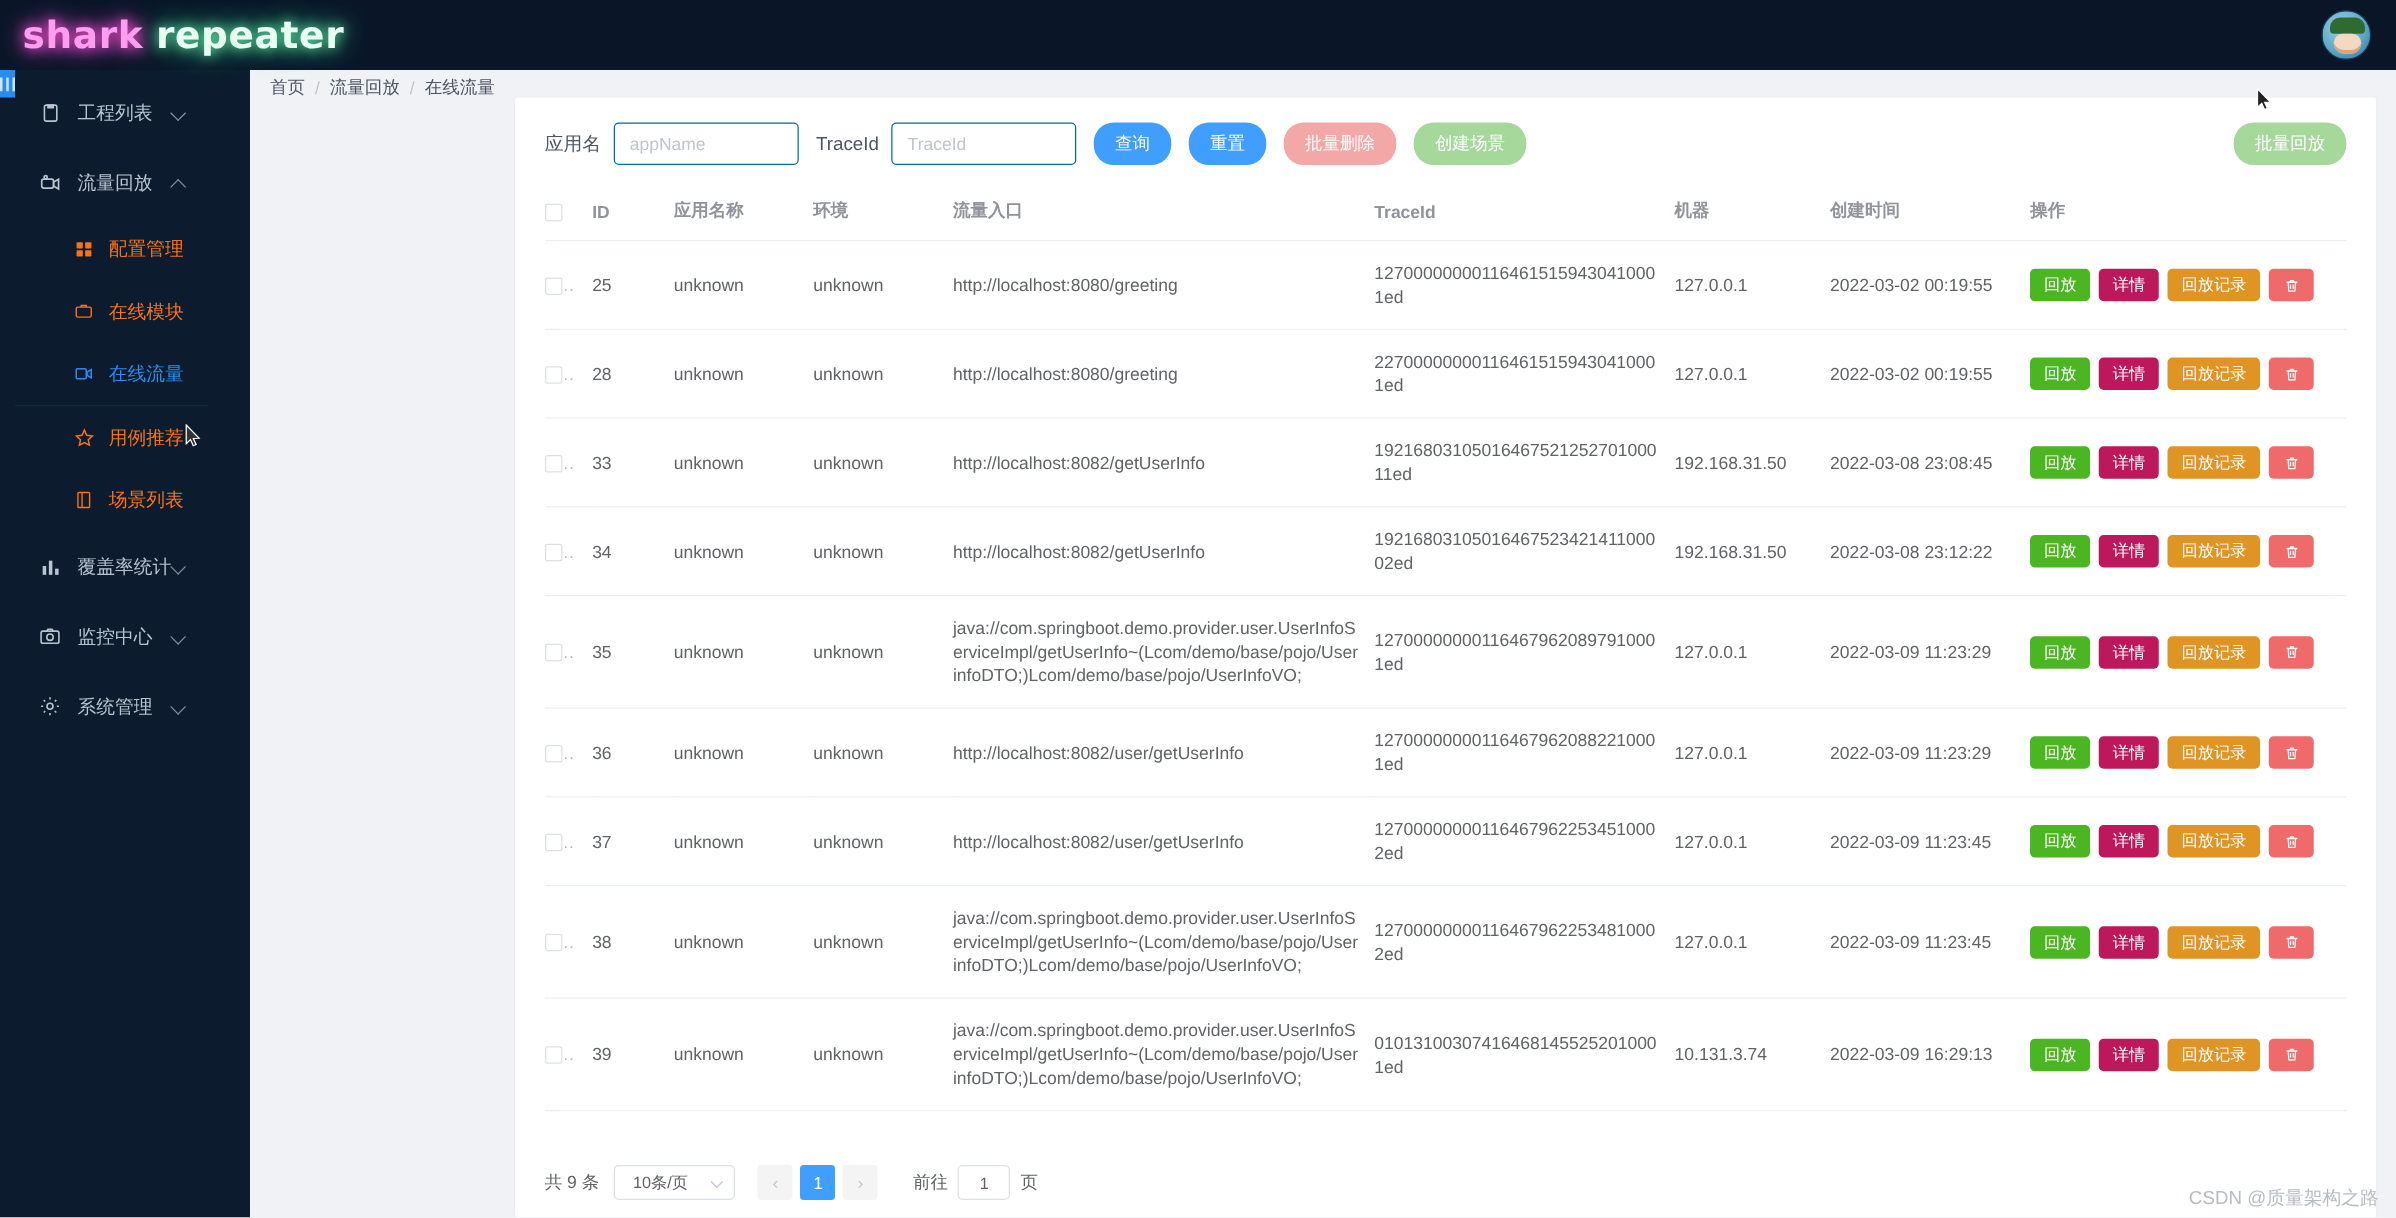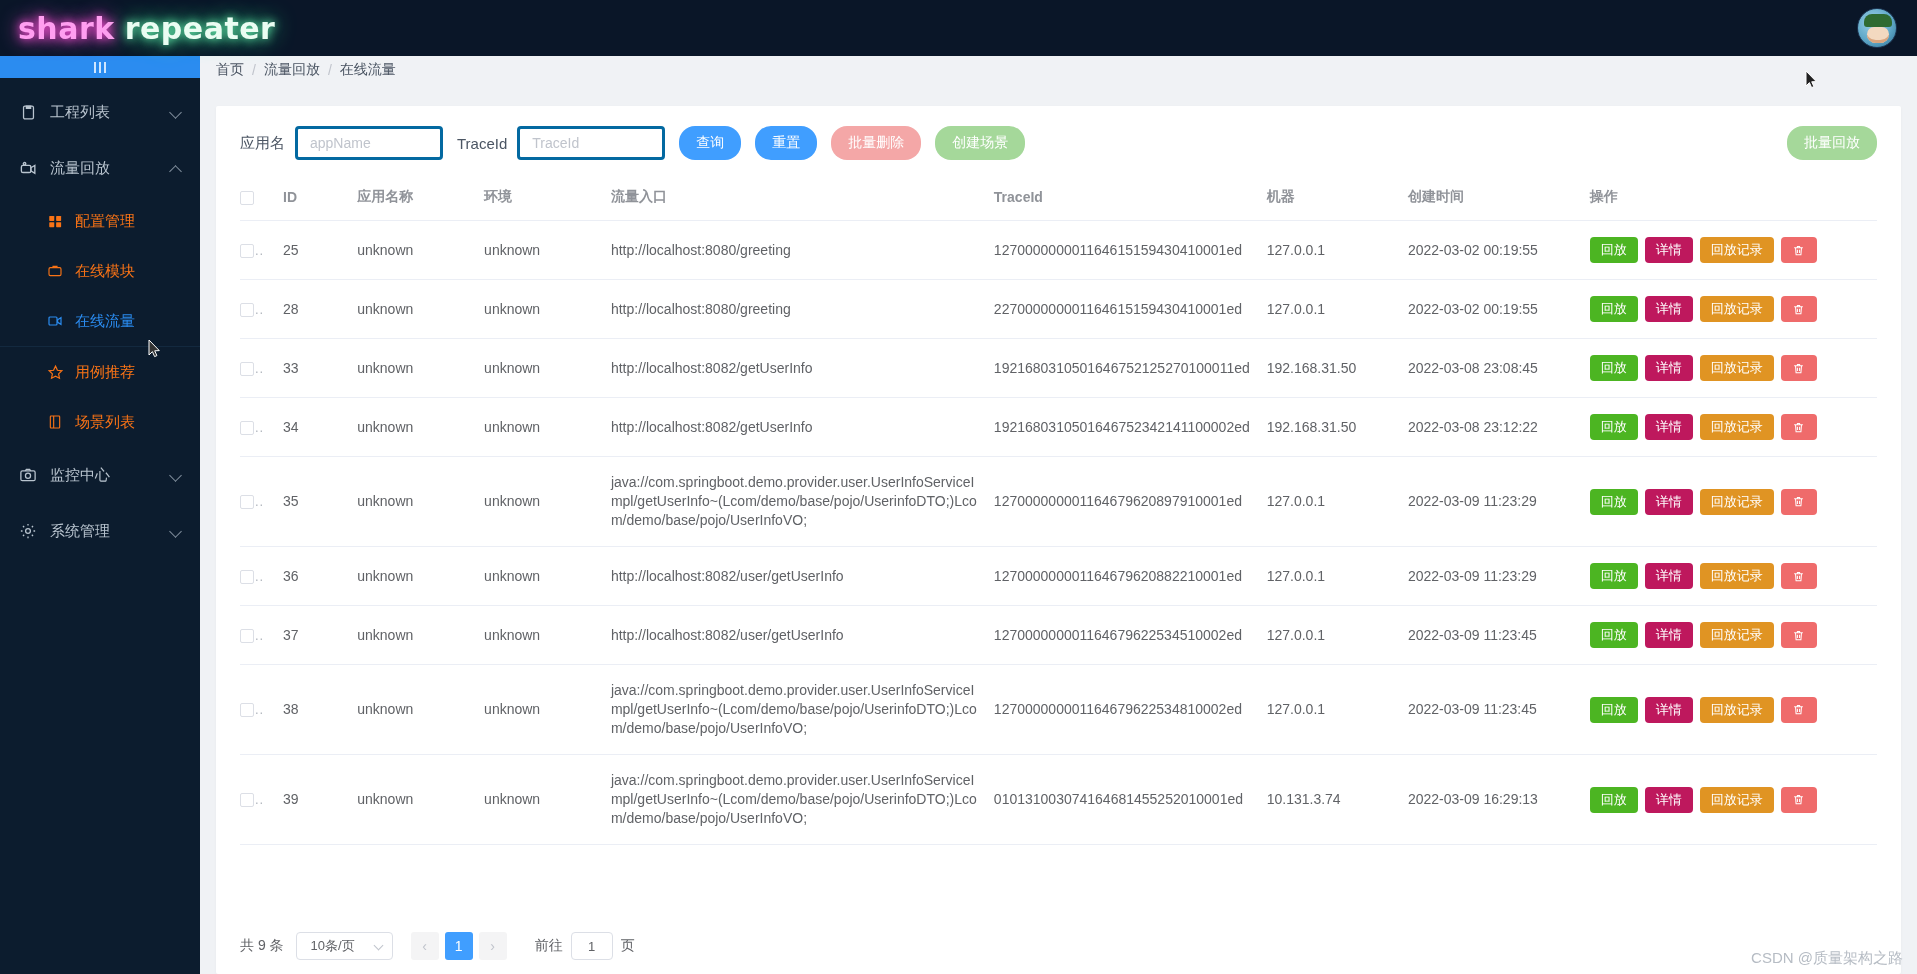--- a/index.html
+++ b/index.html
@@ -91,7 +91,7 @@
   .cursor-sb { position: absolute; left: 148px; top: 283px; z-index: 40; }
 
   
-  .main { flex: 1; min-width: 0; display: flex; flex-direction: column; background: #f0f2f5; }
+  .main { flex: 1; min-width: 0; display: flex; flex-direction: row; background: #f0f2f5; }
   .breadcrumb {
     height: 28px; padding: 0 0 0 16px; display: flex; align-items: center;
     font-size: 14px; color: #515a6e; gap: 8px; background: #f0f2f5;

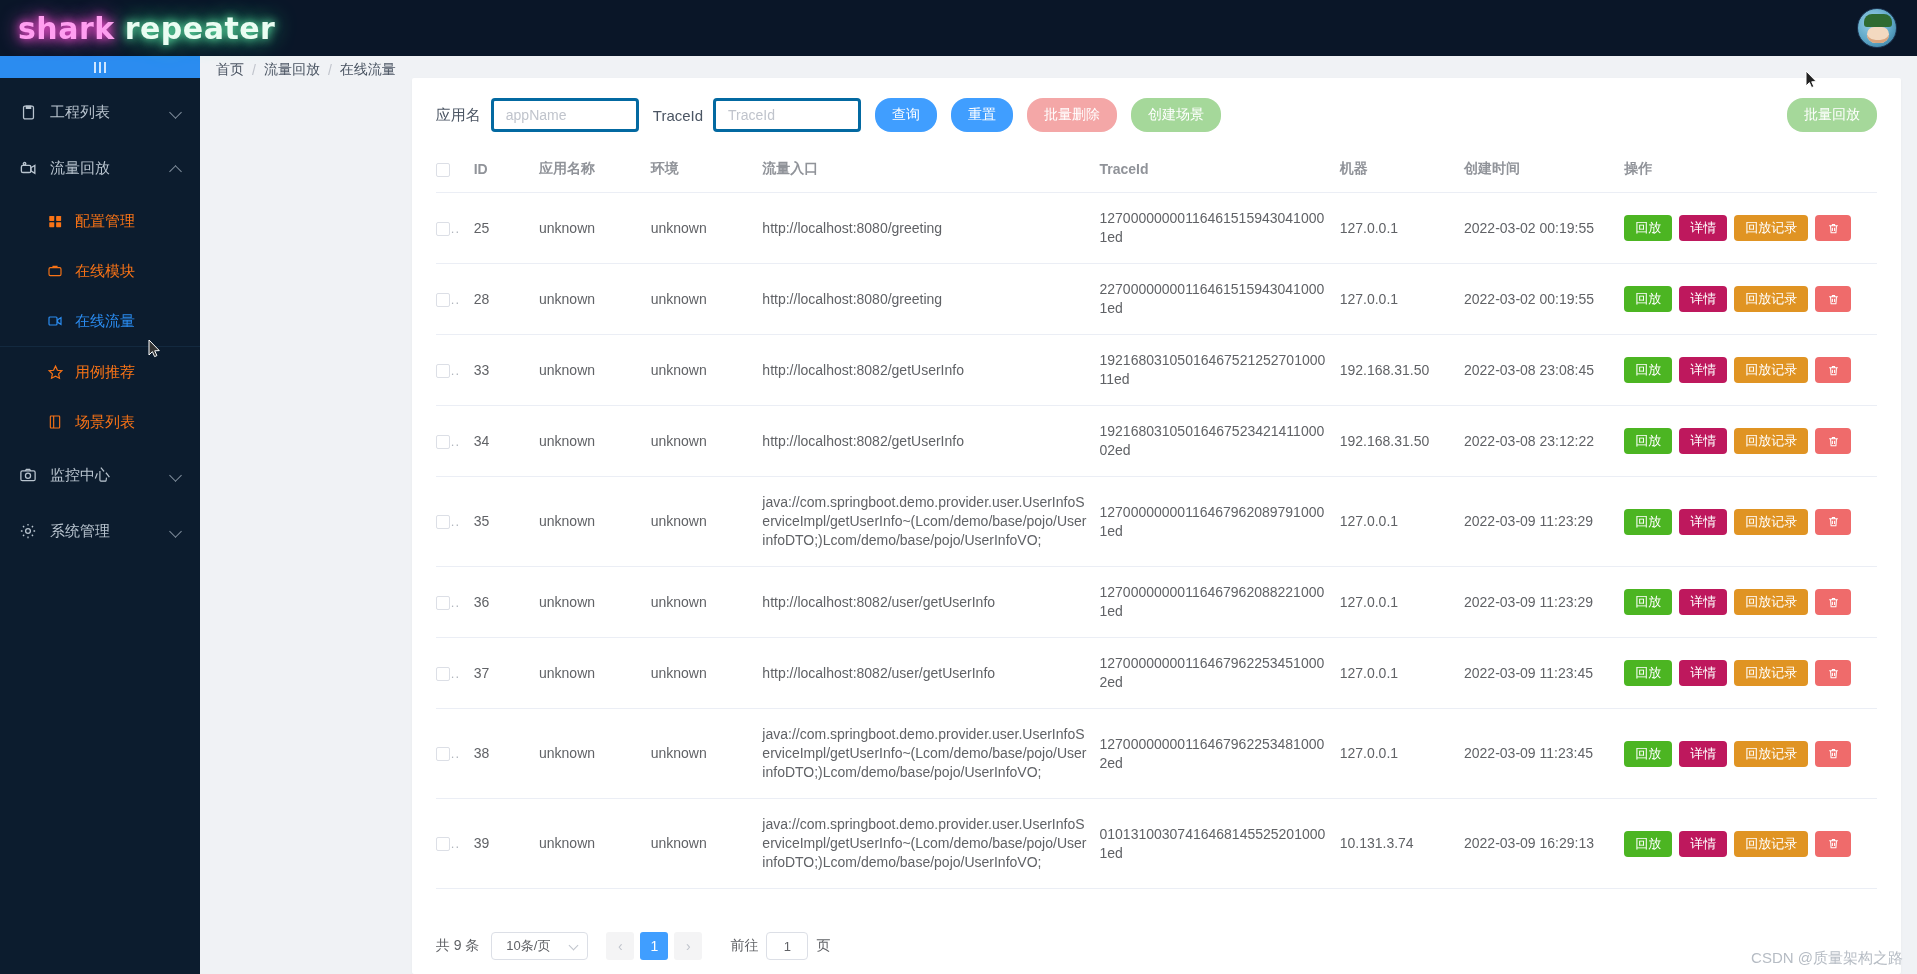--- a/index.html
+++ b/index.html
@@ -45,7 +45,7 @@
   
   .sidebar {
     width: 200px; flex: 0 0 200px; background: #0c1c2e;
-    display: flex; flex-direction: column; position: relative;
+    display: flex; flex-direction: row; position: relative;
   }
   .collapse-bar {
     height: 22px; background: #2b8cf0; display: flex;

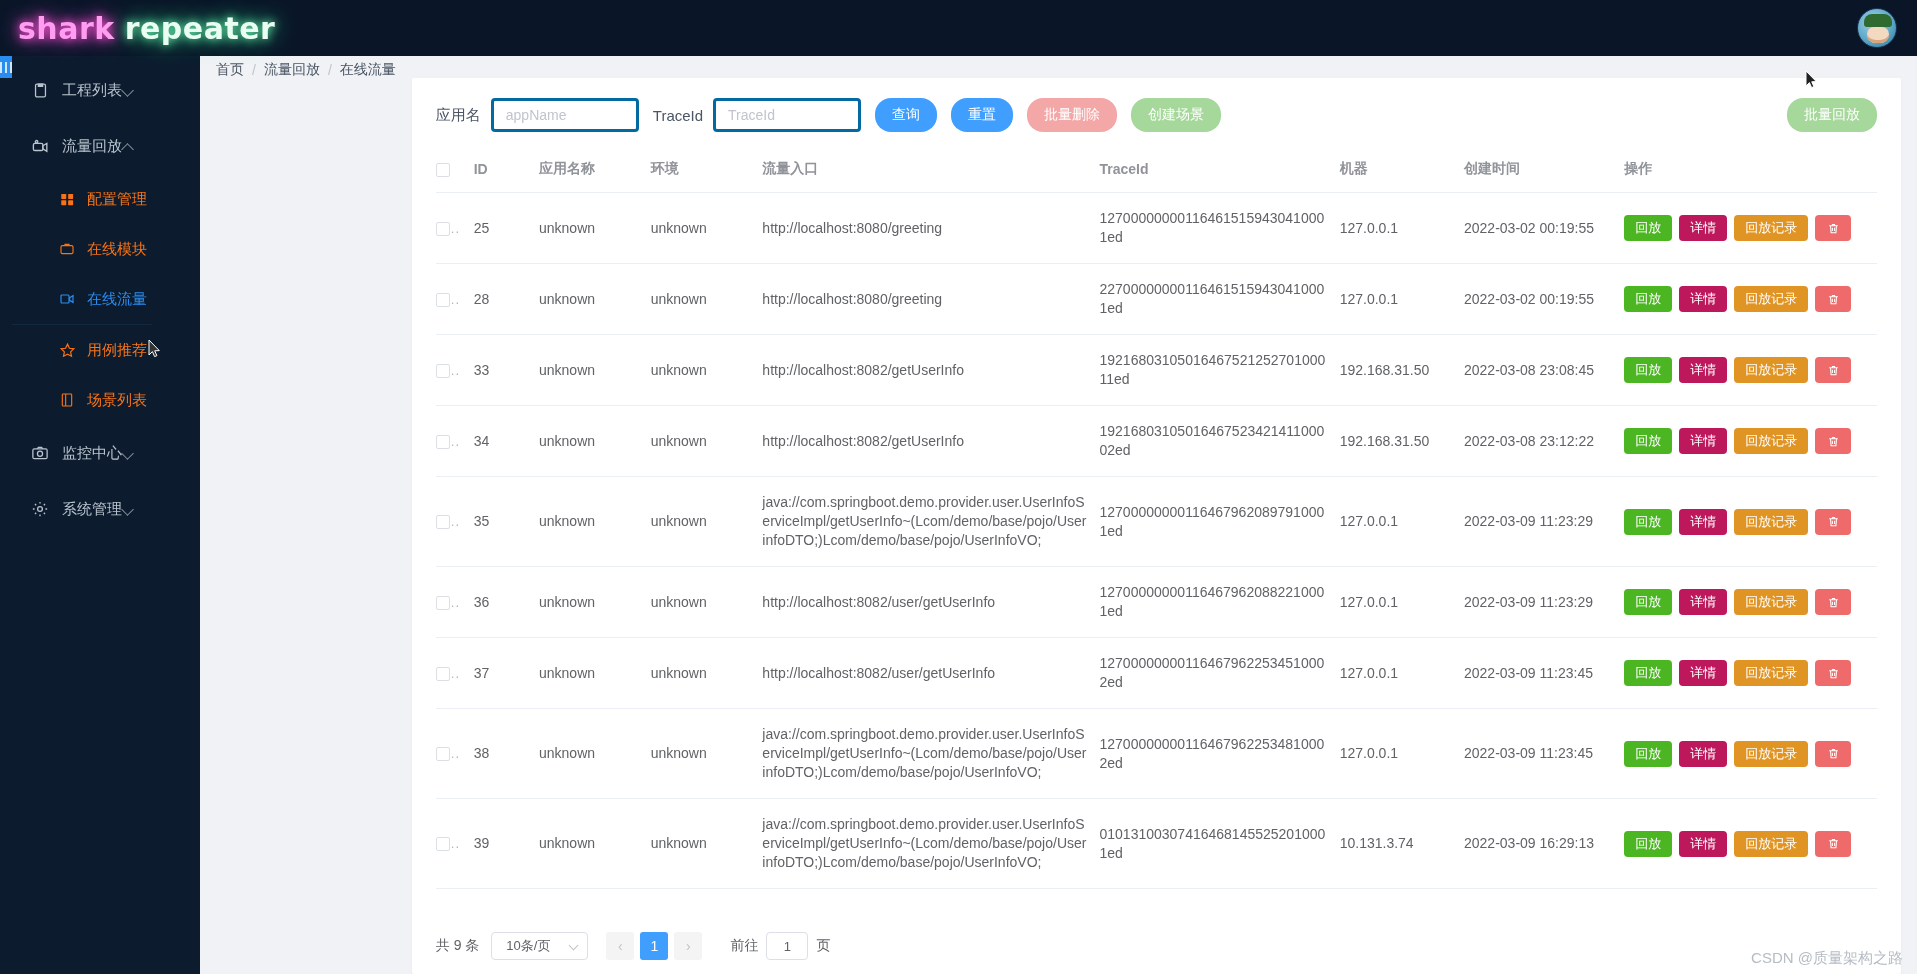--- a/index.html
+++ b/index.html
@@ -113,7 +113,7 @@
   .field-group { display: flex; align-items: center; gap: 10px; }
   .field-label { font-size: 15px; color: #4b5563; white-space: nowrap; }
   .text-input {
-    height: 34px; border: 3px solid #0369a1; border-radius: 4px;
+    height: 34px; border: 1px solid #0369a1; border-radius: 4px;
     padding: 0 12px; font-size: 14px; color: #606266; outline: none;
     font-family: "Liberation Sans", sans-serif; background: #fff;
   }

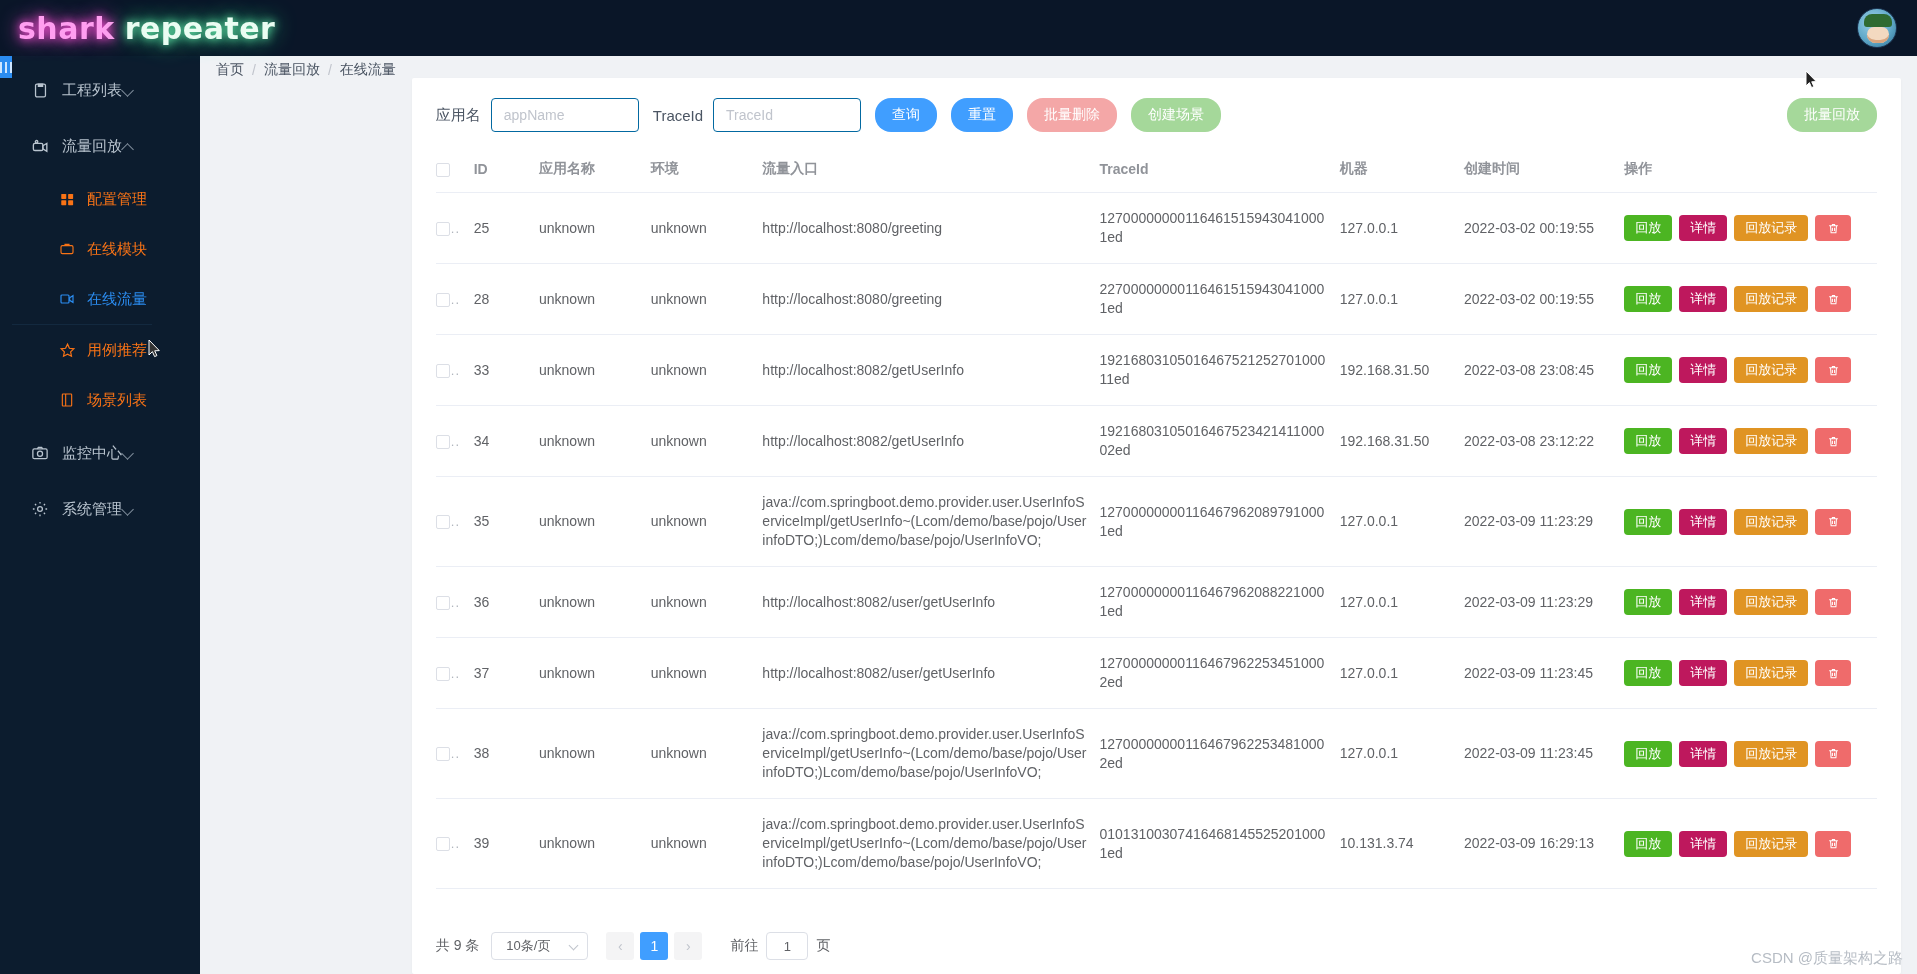--- a/index.html
+++ b/index.html
@@ -316,6 +316,17 @@
           <span>场景列表</span>
         </div>
 
+        <div class="menu-item">
+          <span class="mi-icon">
+            <svg width="17" height="17" viewBox="0 0 24 24" fill="currentColor">
+              <rect x="3" y="11" width="4" height="10"></rect>
+                <rect x="10" y="5" width="4" height="16"></rect>
+                <rect x="17" y="14" width="4" height="7"></rect>
+            </svg>
+          </span>
+          <span class="mi-label">覆盖率统计</span>
+          <span class="chev"></span>
+        </div>
 
         <div class="menu-item">
           <span class="mi-icon">

